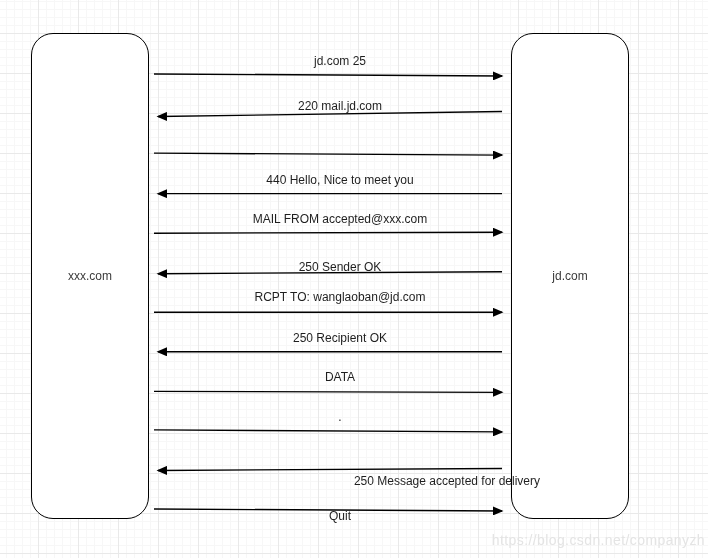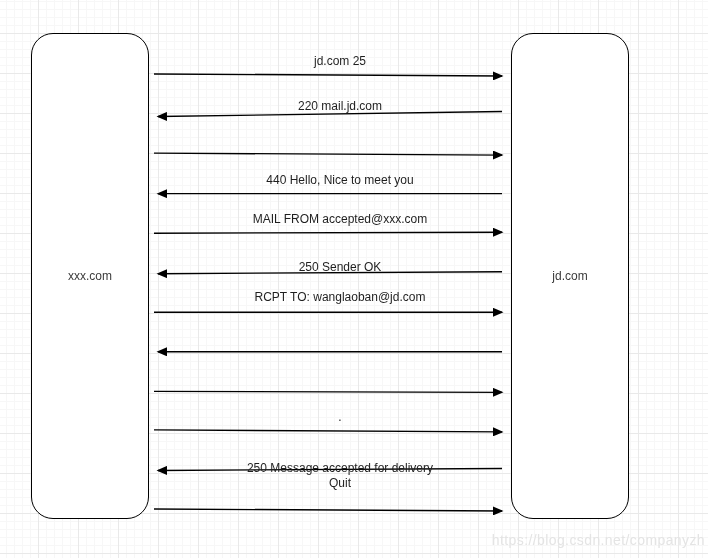--- a/index.html
+++ b/index.html
@@ -110,6 +110,7 @@
     <div class="msg-label" style="top: 212.182px;">MAIL FROM accepted@xxx.com</div>
     <div class="msg-label" style="top: 251.727px; margin-top: 8px;">250 Sender OK</div>
     <div class="msg-label" style="top: 290px;">RCPT TO: wanglaoban@jd.com</div>
+    <div class="msg-label" style="top: 330.818px;">250 Recipient OK</div>
     <div class="msg-label" style="top: 409.909px;">.</div>
     <div class="msg-label" style="top: 461px;">250 Message accepted for delivery</div>
     <div class="msg-label" style="top: 476px;">Quit</div>

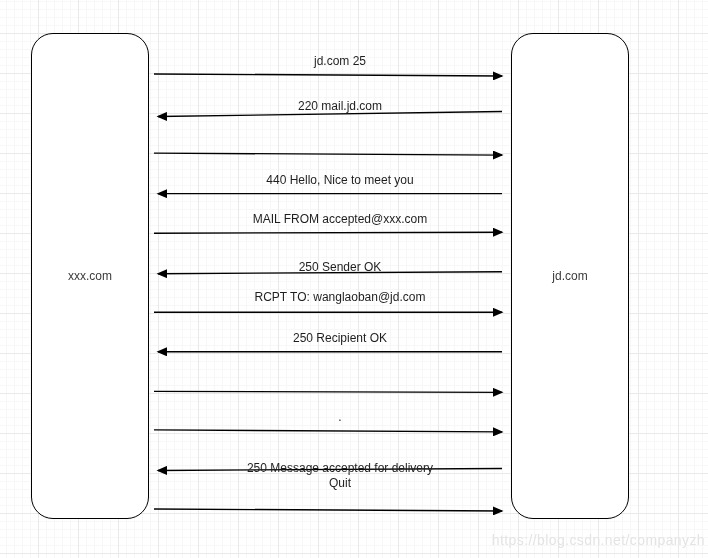--- a/index.html
+++ b/index.html
@@ -111,6 +111,7 @@
     <div class="msg-label" style="top: 251.727px; margin-top: 8px;">250 Sender OK</div>
     <div class="msg-label" style="top: 290px;">RCPT TO: wanglaoban@jd.com</div>
     <div class="msg-label" style="top: 330.818px;">250 Recipient OK</div>
+    <div class="msg-label" style="top: 370.364px;">DATA</div>
     <div class="msg-label" style="top: 409.909px;">.</div>
     <div class="msg-label" style="top: 461px;">250 Message accepted for delivery</div>
     <div class="msg-label" style="top: 476px;">Quit</div>

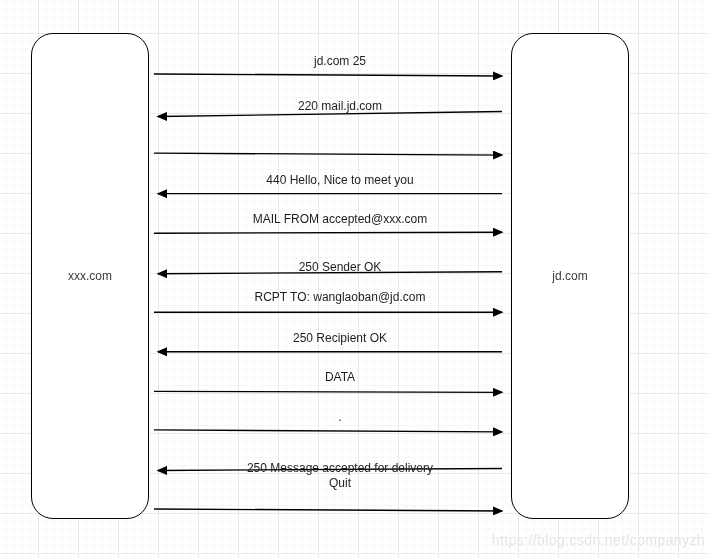--- a/index.html
+++ b/index.html
@@ -113,7 +113,7 @@
     <div class="msg-label" style="top: 330.818px;">250 Recipient OK</div>
     <div class="msg-label" style="top: 370.364px;">DATA</div>
     <div class="msg-label" style="top: 409.909px;">.</div>
-    <div class="msg-label" style="top: 461px;">250 Message accepted for delivery</div>
+    <div class="msg-label" style="top: 474px; text-align: right;">250 Message accepted for delivery</div>
     <div class="msg-label" style="top: 476px;">Quit</div>
   </div>
 

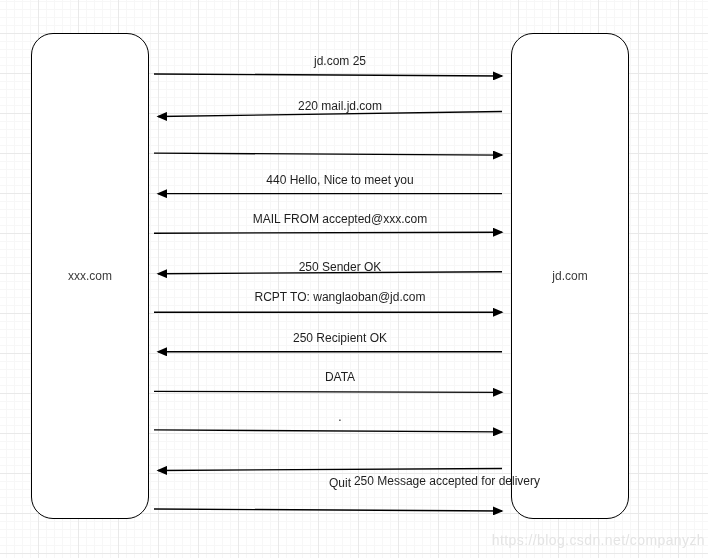--- a/index.html
+++ b/index.html
@@ -114,7 +114,7 @@
     <div class="msg-label" style="top: 370.364px;">DATA</div>
     <div class="msg-label" style="top: 409.909px;">.</div>
     <div class="msg-label" style="top: 474px; text-align: right;">250 Message accepted for delivery</div>
-    <div class="msg-label" style="top: 476px;">Quit</div>
+    <div class="msg-label" style="top: 509px;">Quit</div>
   </div>
 
 </body></html>

